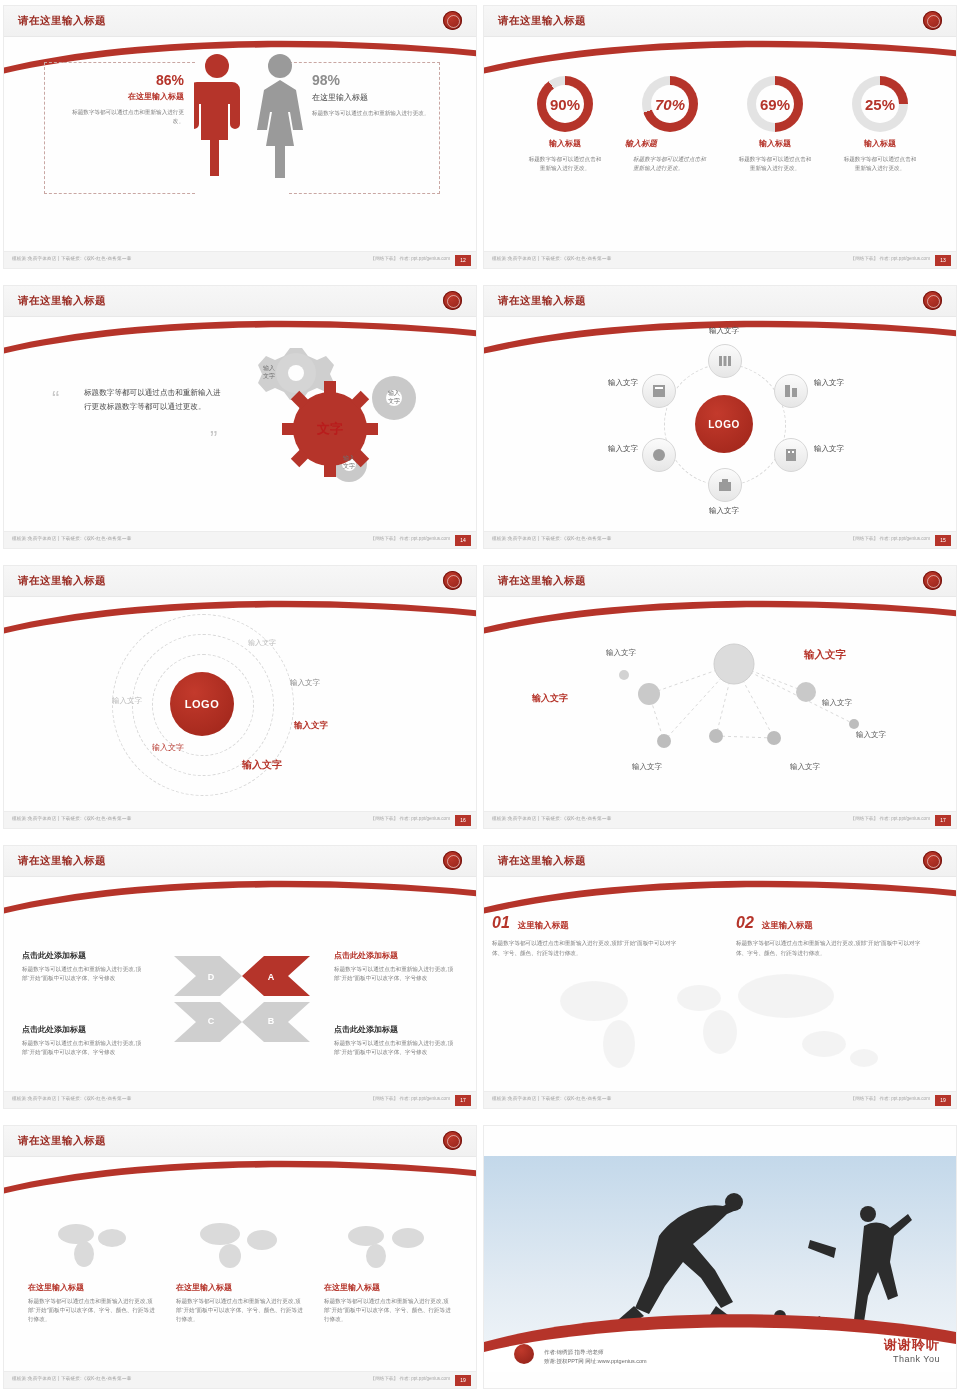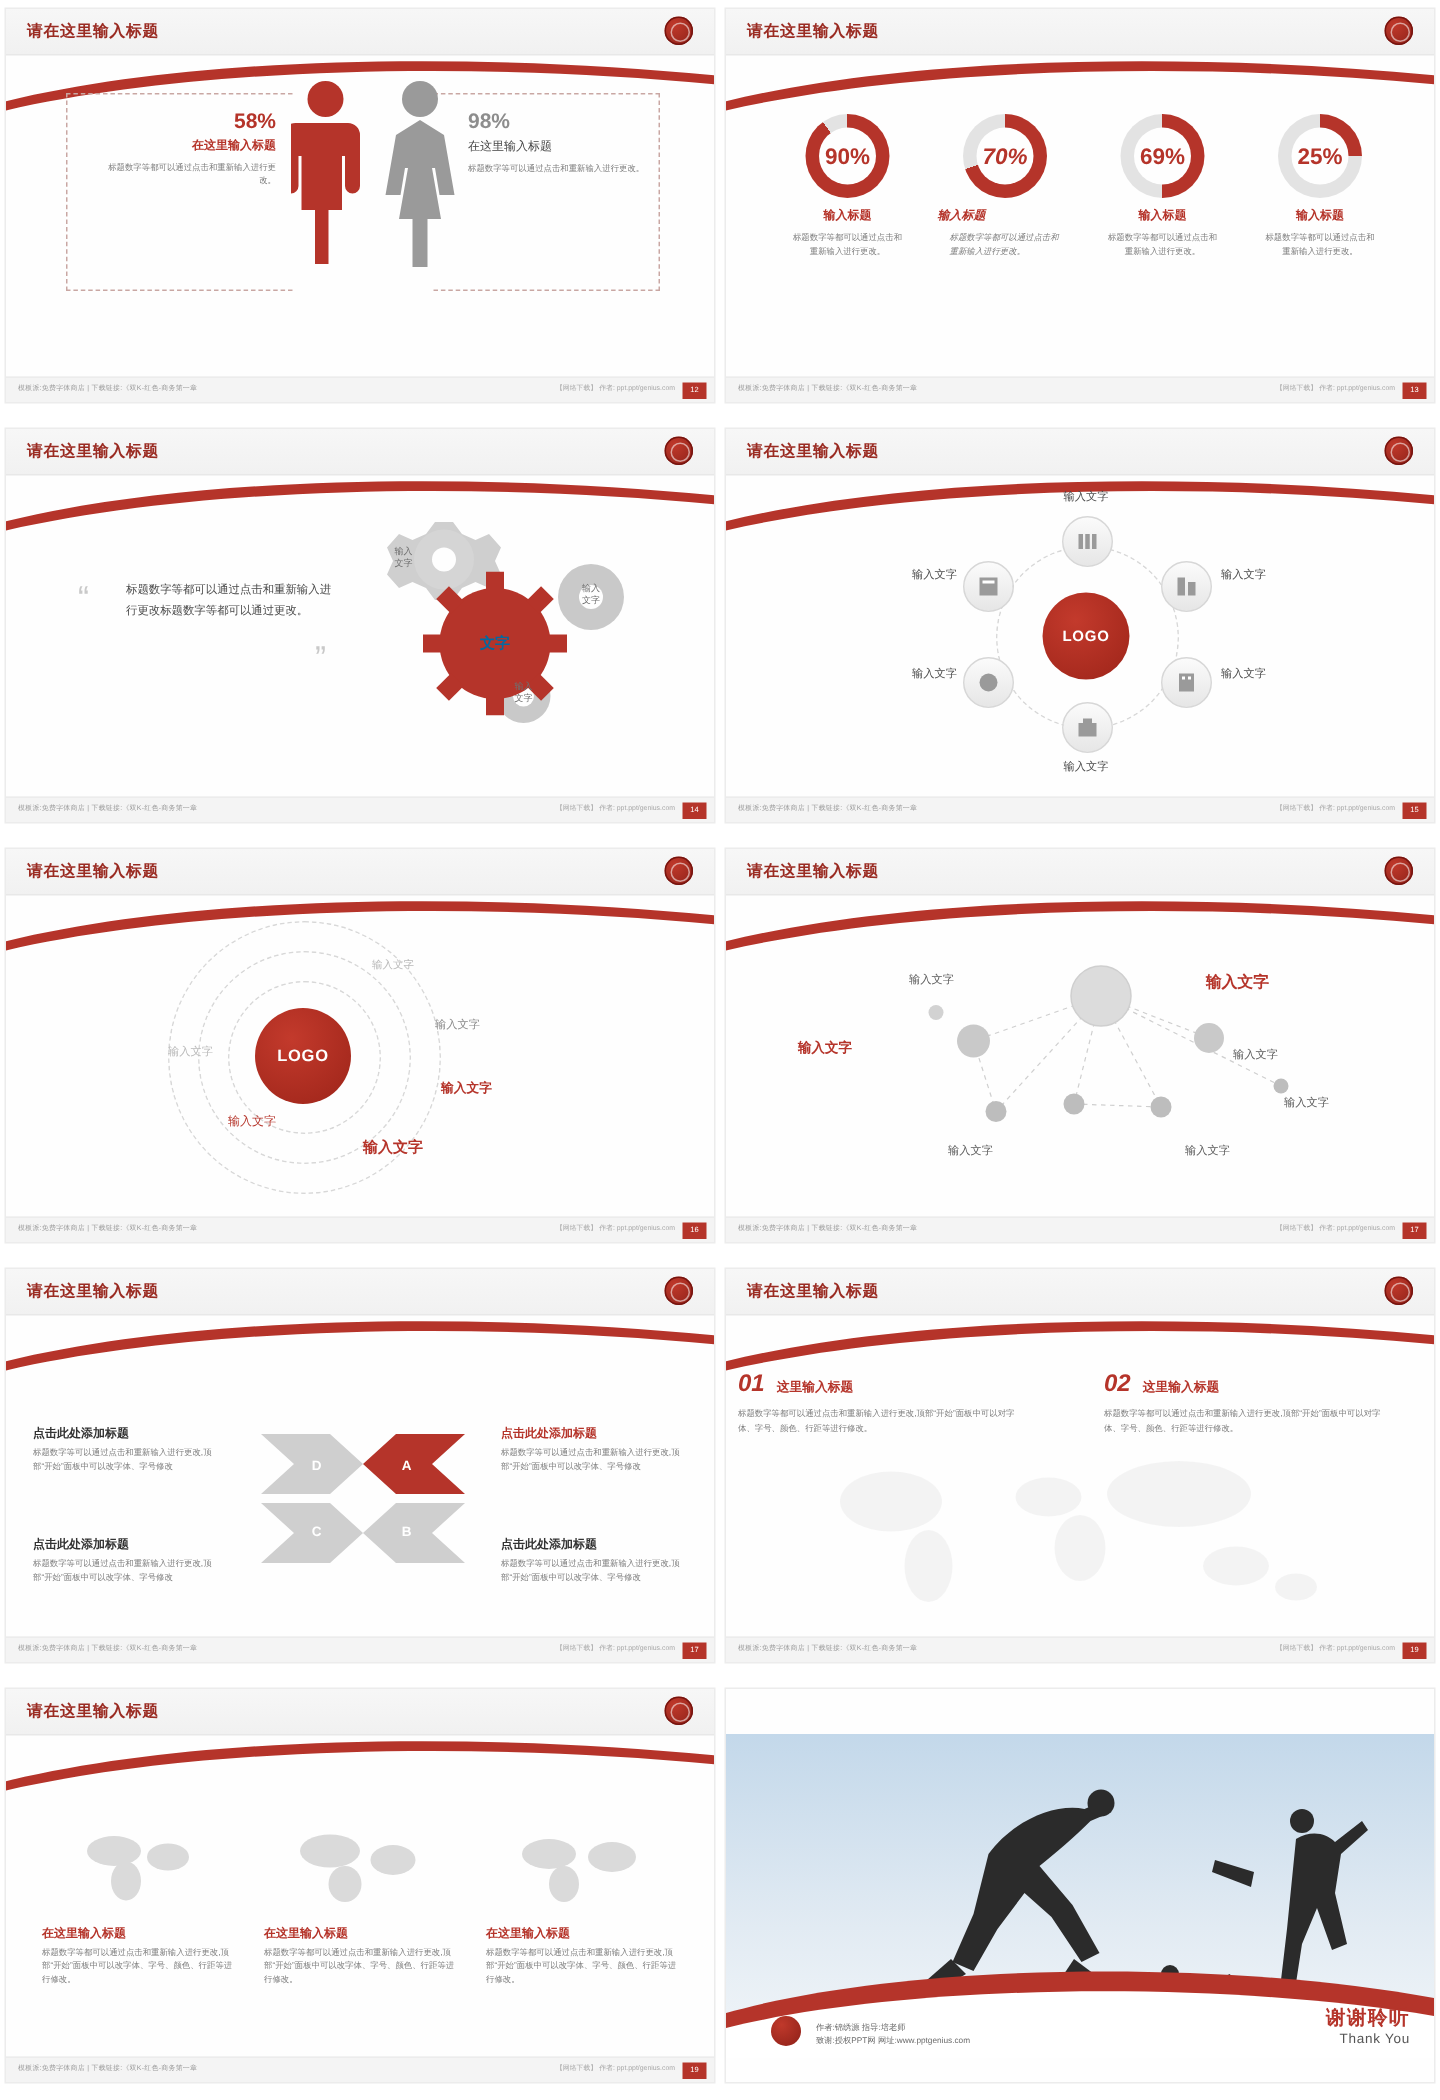--- a/index.html
+++ b/index.html
@@ -95,7 +95,7 @@
         </div>
 
         <div style="position:absolute;left:60px;top:28px;width:120px;text-align:right;">
-          <div class="pct">58%</div>
+          <div class="pct">86%</div>
           <div class="lbl-red" style="margin-top:3px;">在这里输入标题</div>
           <div class="tiny" style="margin-top:6px;text-align:right;">标题数字等都可以通过点击和重新输入进行更改。</div>
         </div>

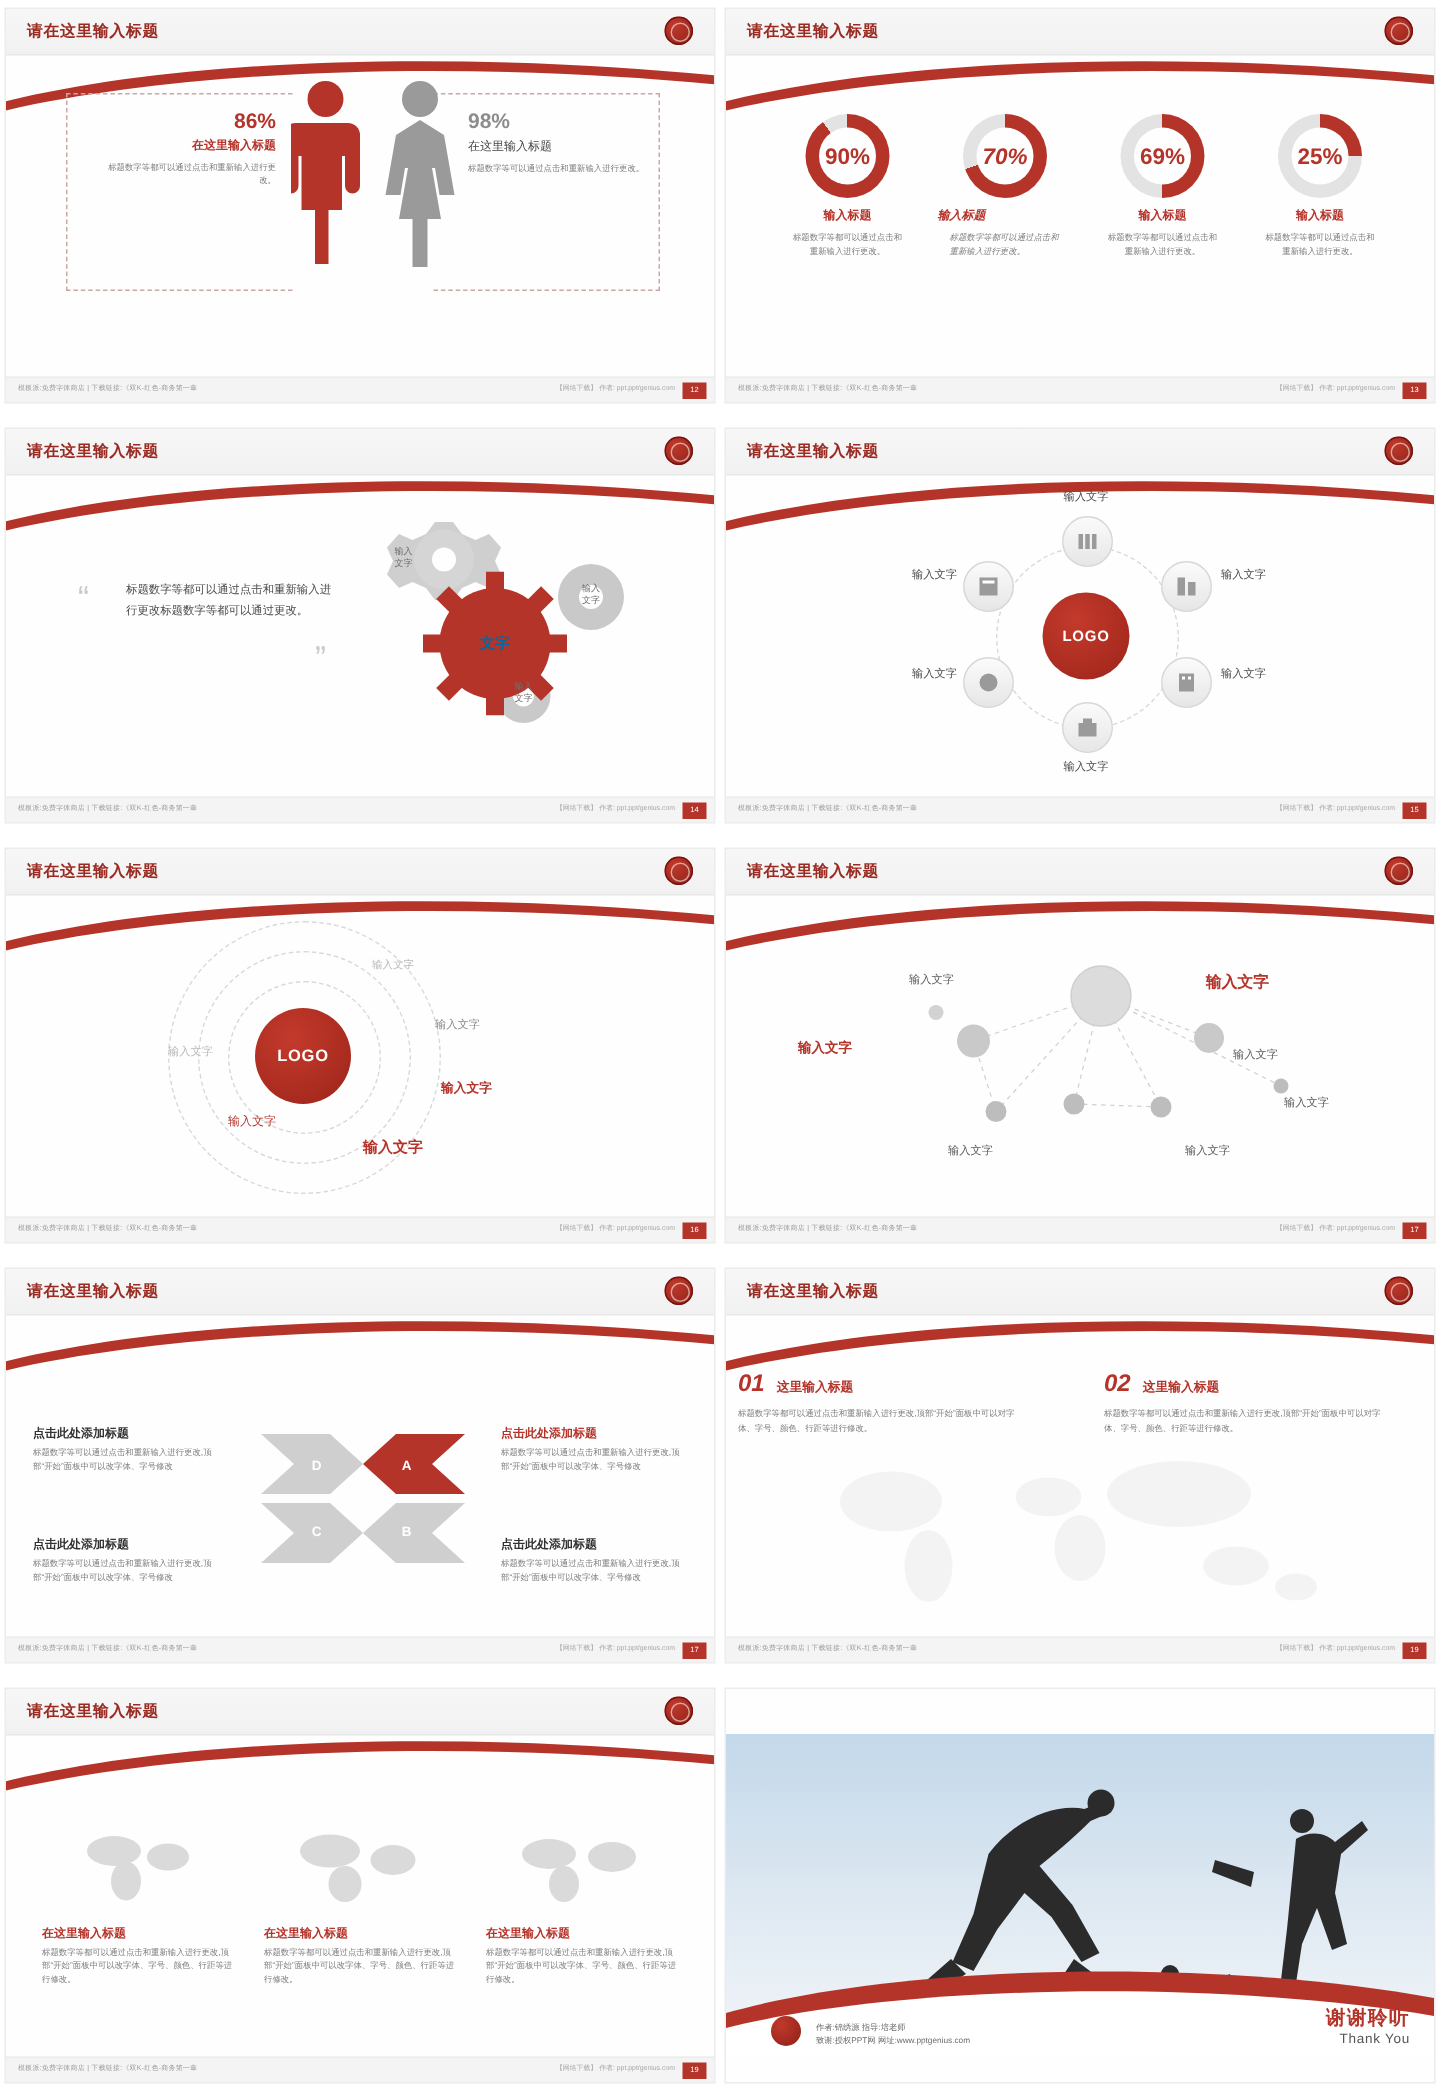--- a/index.html
+++ b/index.html
@@ -214,7 +214,7 @@
             <rect x="72" y="70" width="12" height="14" transform="rotate(-45 78 77)"></rect>
           </g>
         </svg>
-        <div style="position:absolute;left:278px;top:95px;width:96px;height:96px;display:flex;align-items:center;justify-content:center;color:#0369a1;font-size:10px;font-weight:bold;">文字</div>
+        <div style="position:absolute;left:278px;top:95px;width:96px;height:96px;display:flex;align-items:center;justify-content:center;color:#b91c1c;font-size:13px;font-weight:bold;">文字</div>
         <div style="position:absolute;left:247px;top:78px;width:36px;text-align:center;font-size:6px;color:#6f6f6f;line-height:8px;white-space:pre-line;">输入
 文字</div>
         <div style="position:absolute;left:372px;top:103px;width:36px;text-align:center;font-size:6px;color:#6f6f6f;line-height:8px;white-space:pre-line;">输入

